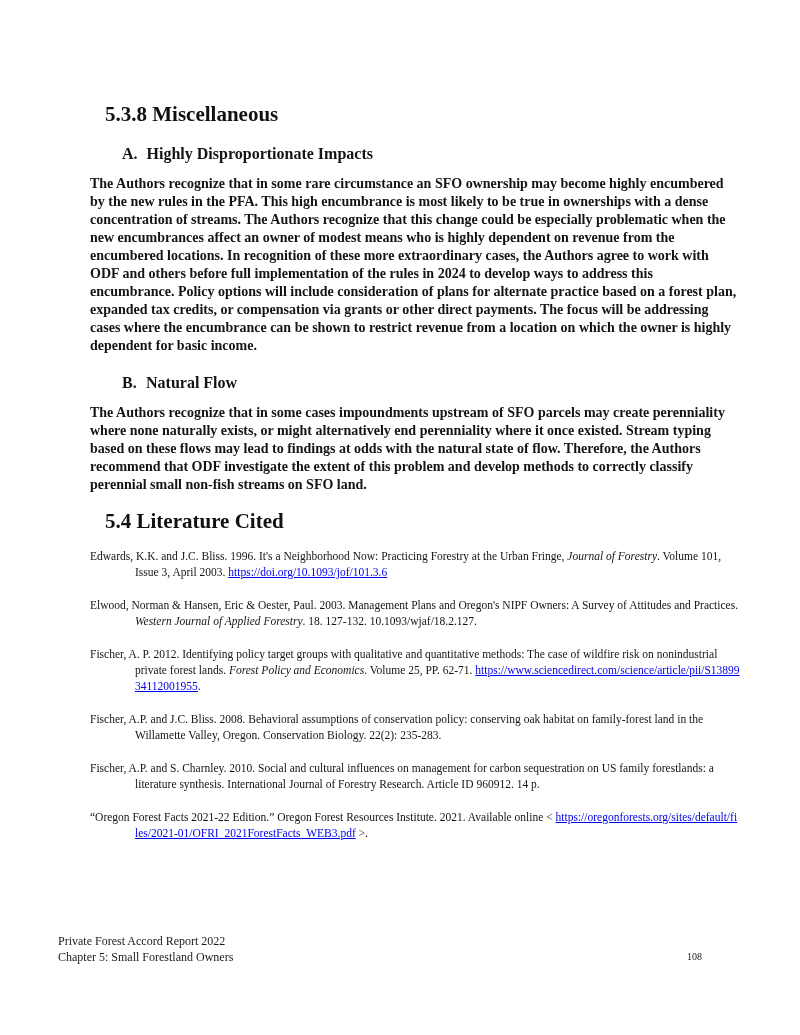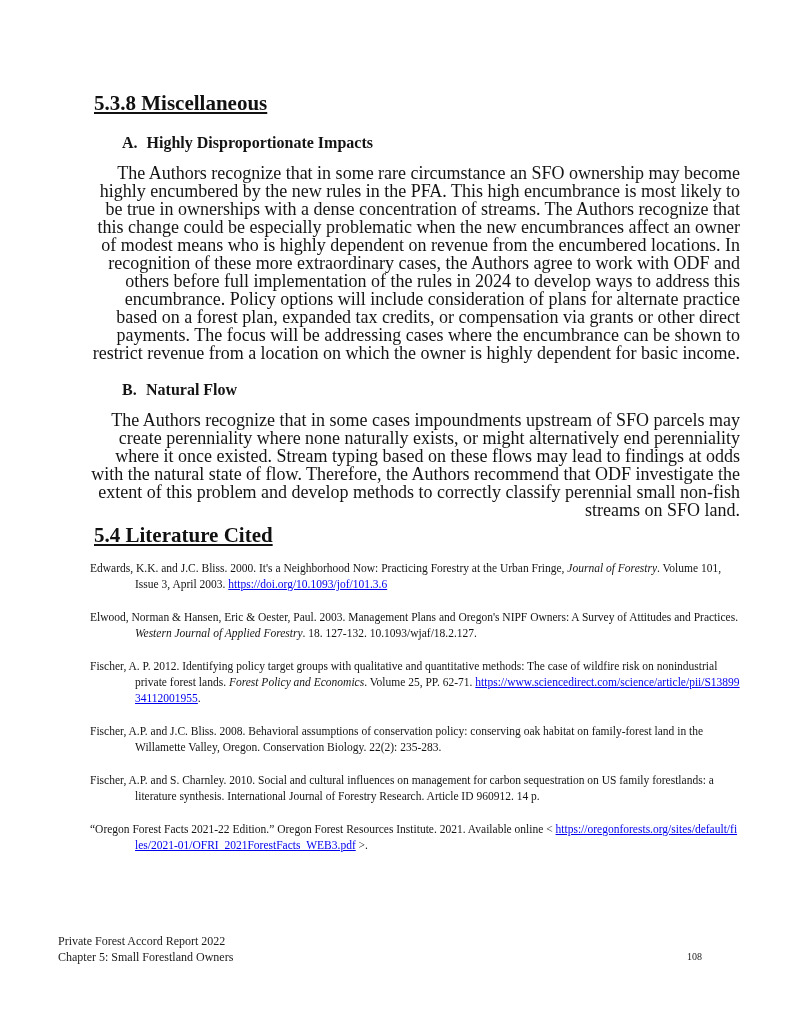--- a/index.html
+++ b/index.html
@@ -24,9 +24,8 @@
     font-size: 21px;
     line-height: 24px;
     font-weight: bold;
-    margin: 4px;
+    margin: 15px;
     color: #111111;
-    text-decoration: underline;
   }
   .subheading {
     margin: 20px 0 0 32px;

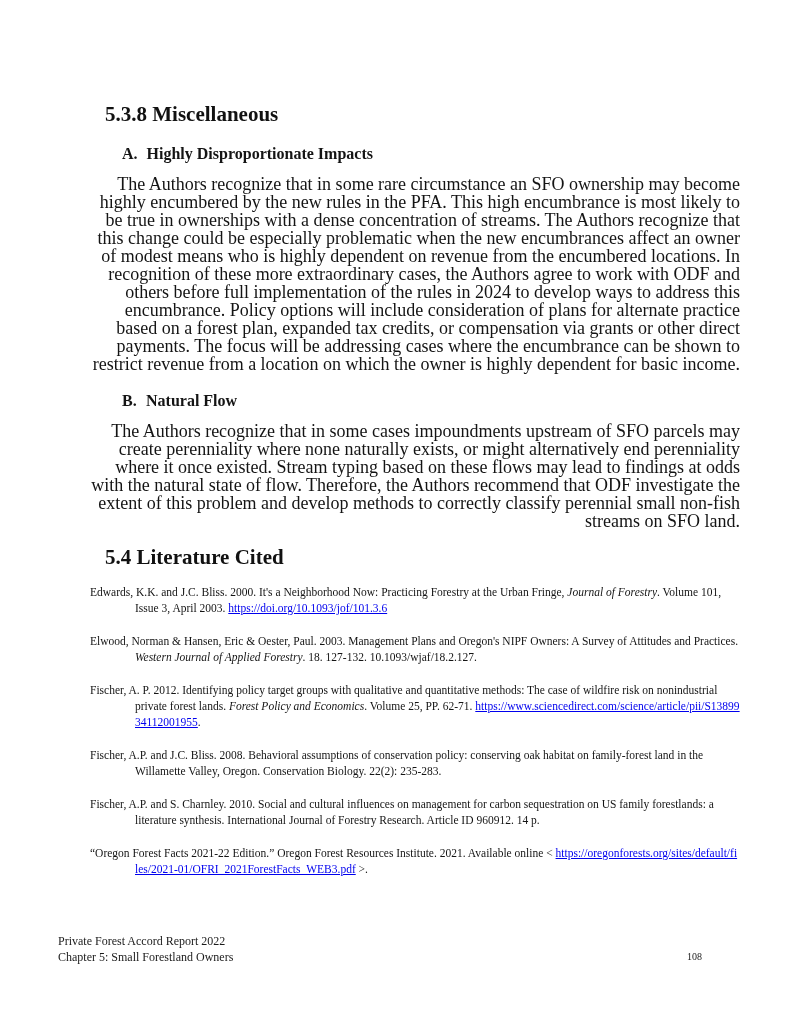--- a/index.html
+++ b/index.html
@@ -40,9 +40,10 @@
   }
   .body-para {
     margin: 13px 0 0 0;
-    font-size: 18px;
+    font-size: 14px;
     line-height: 18px;
-    text-align: right;
+    text-align: left;
+    font-weight: bold;
   }
   .lit-heading {
     margin-top: 15px;

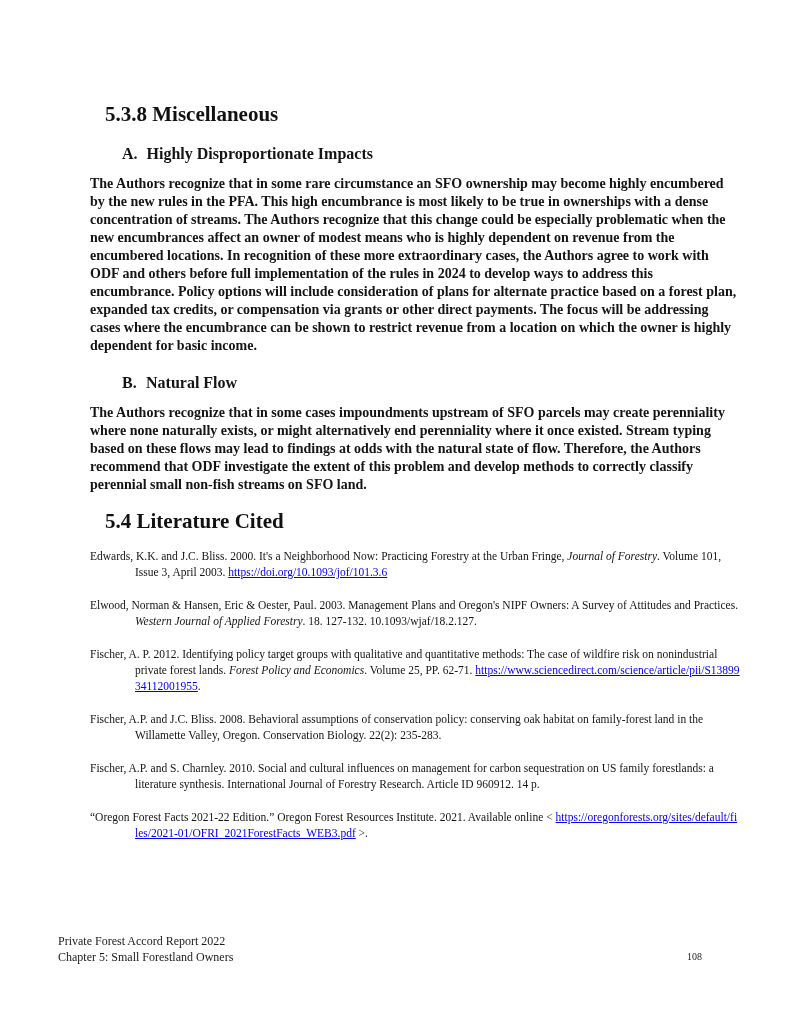--- a/index.html
+++ b/index.html
@@ -104,7 +104,7 @@
     <h2 class="section-heading lit-heading">5.4 Literature Cited</h2>
 
     <div class="citations">
-        <p class="citation"><span>Edwards, K.K. and J.C. Bliss. 2000. It's a Neighborhood Now: Practicing Forestry at the Urban Fringe, </span><em>Journal of Forestry</em><span>. Volume 101, Issue 3, April 2003. </span><a href="#" class="cite-link" style="color: rgb(0, 0, 238);">https://doi.org/10.1093/jof/101.3.6</a></p>
+        <p class="citation"><span>Edwards, K.K. and J.C. Bliss. 1996. It's a Neighborhood Now: Practicing Forestry at the Urban Fringe, </span><em>Journal of Forestry</em><span>. Volume 101, Issue 3, April 2003. </span><a href="#" class="cite-link" style="color: rgb(0, 0, 238);">https://doi.org/10.1093/jof/101.3.6</a></p>
         <p class="citation"><span>Elwood, Norman &amp; Hansen, Eric &amp; Oester, Paul. 2003. Management Plans and Oregon's NIPF Owners: A Survey of Attitudes and Practices. </span><em>Western Journal of Applied Forestry</em><span>. 18. 127-132. 10.1093/wjaf/18.2.127.</span></p>
         <p class="citation"><span>Fischer, A. P. 2012. Identifying policy target groups with qualitative and quantitative methods: The case of wildfire risk on nonindustrial private forest lands. </span><em>Forest Policy and Economics</em><span>. Volume 25, PP. 62-71. </span><a href="#" class="cite-link" style="color: rgb(0, 0, 238);">https://www.sciencedirect.com/science/article/pii/S1389934112001955</a><span>.</span></p>
         <p class="citation"><span>Fischer, A.P. and J.C. Bliss. 2008. Behavioral assumptions of conservation policy: conserving oak habitat on family-forest land in the Willamette Valley, Oregon. Conservation Biology. 22(2): 235-283.</span></p>

